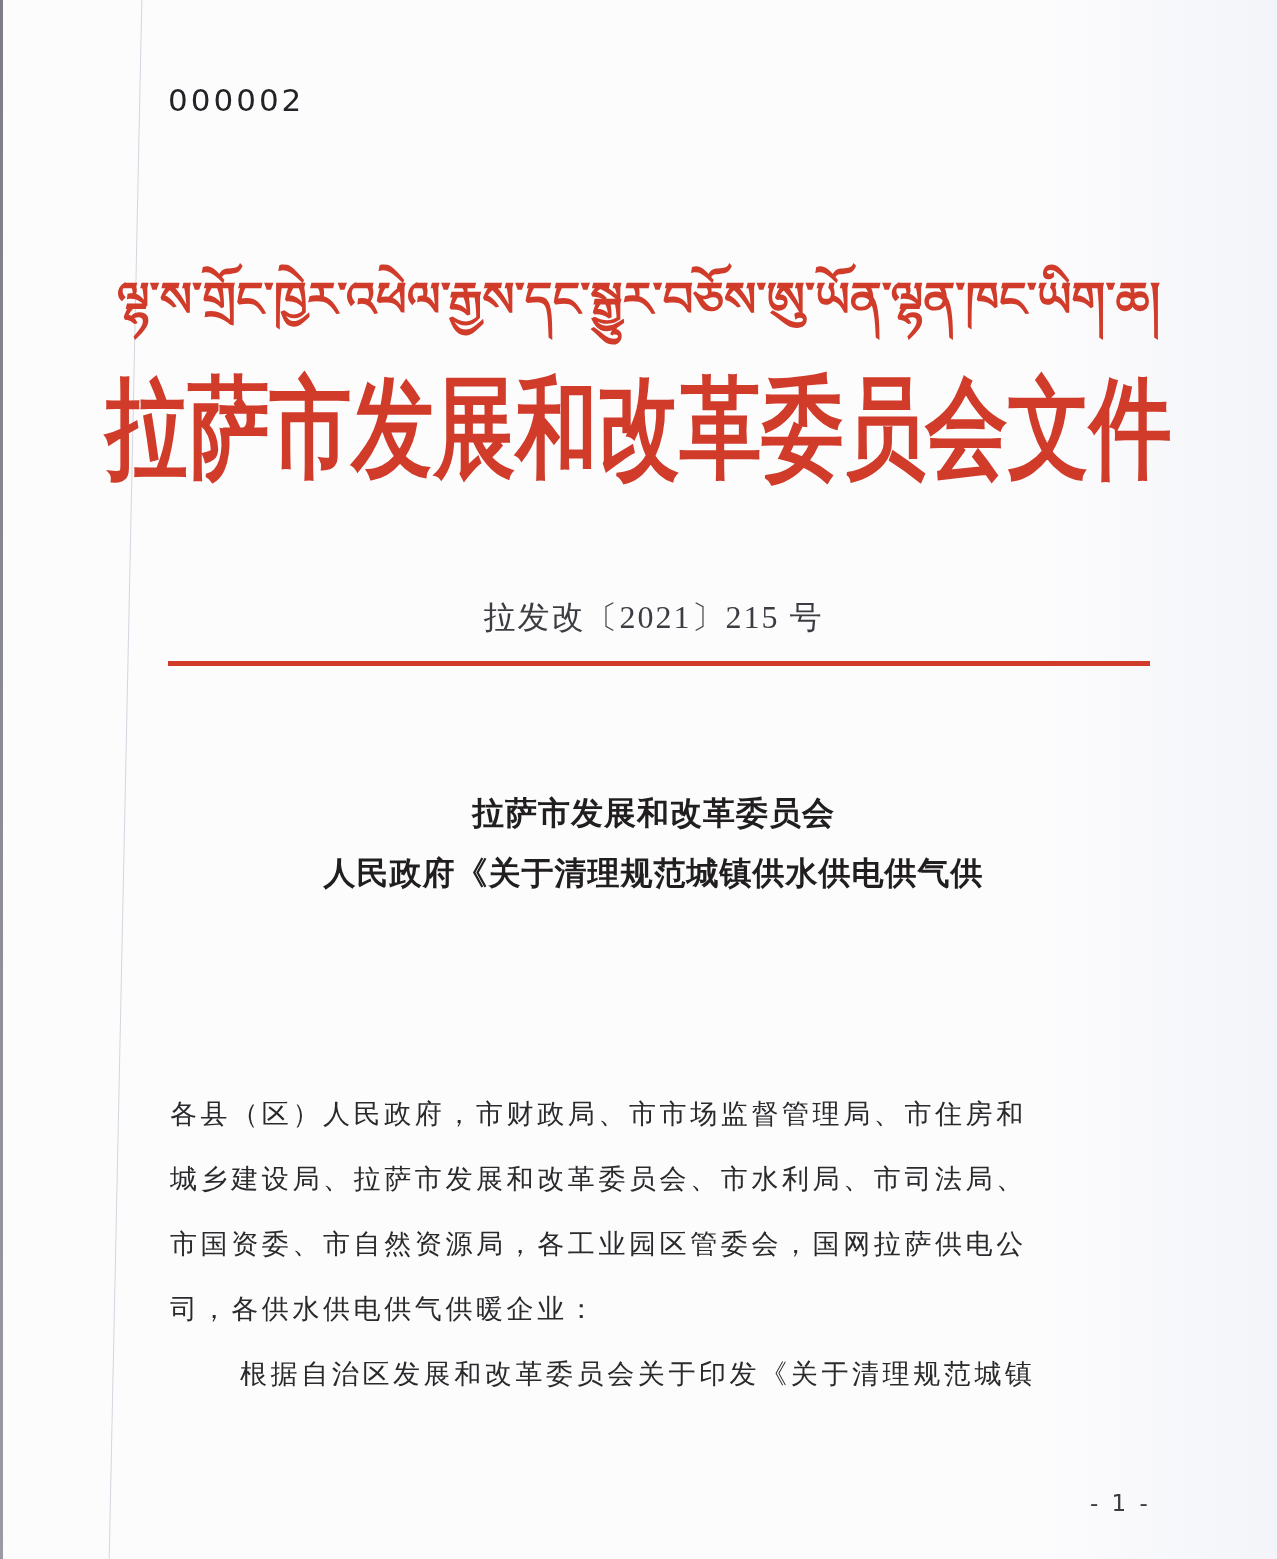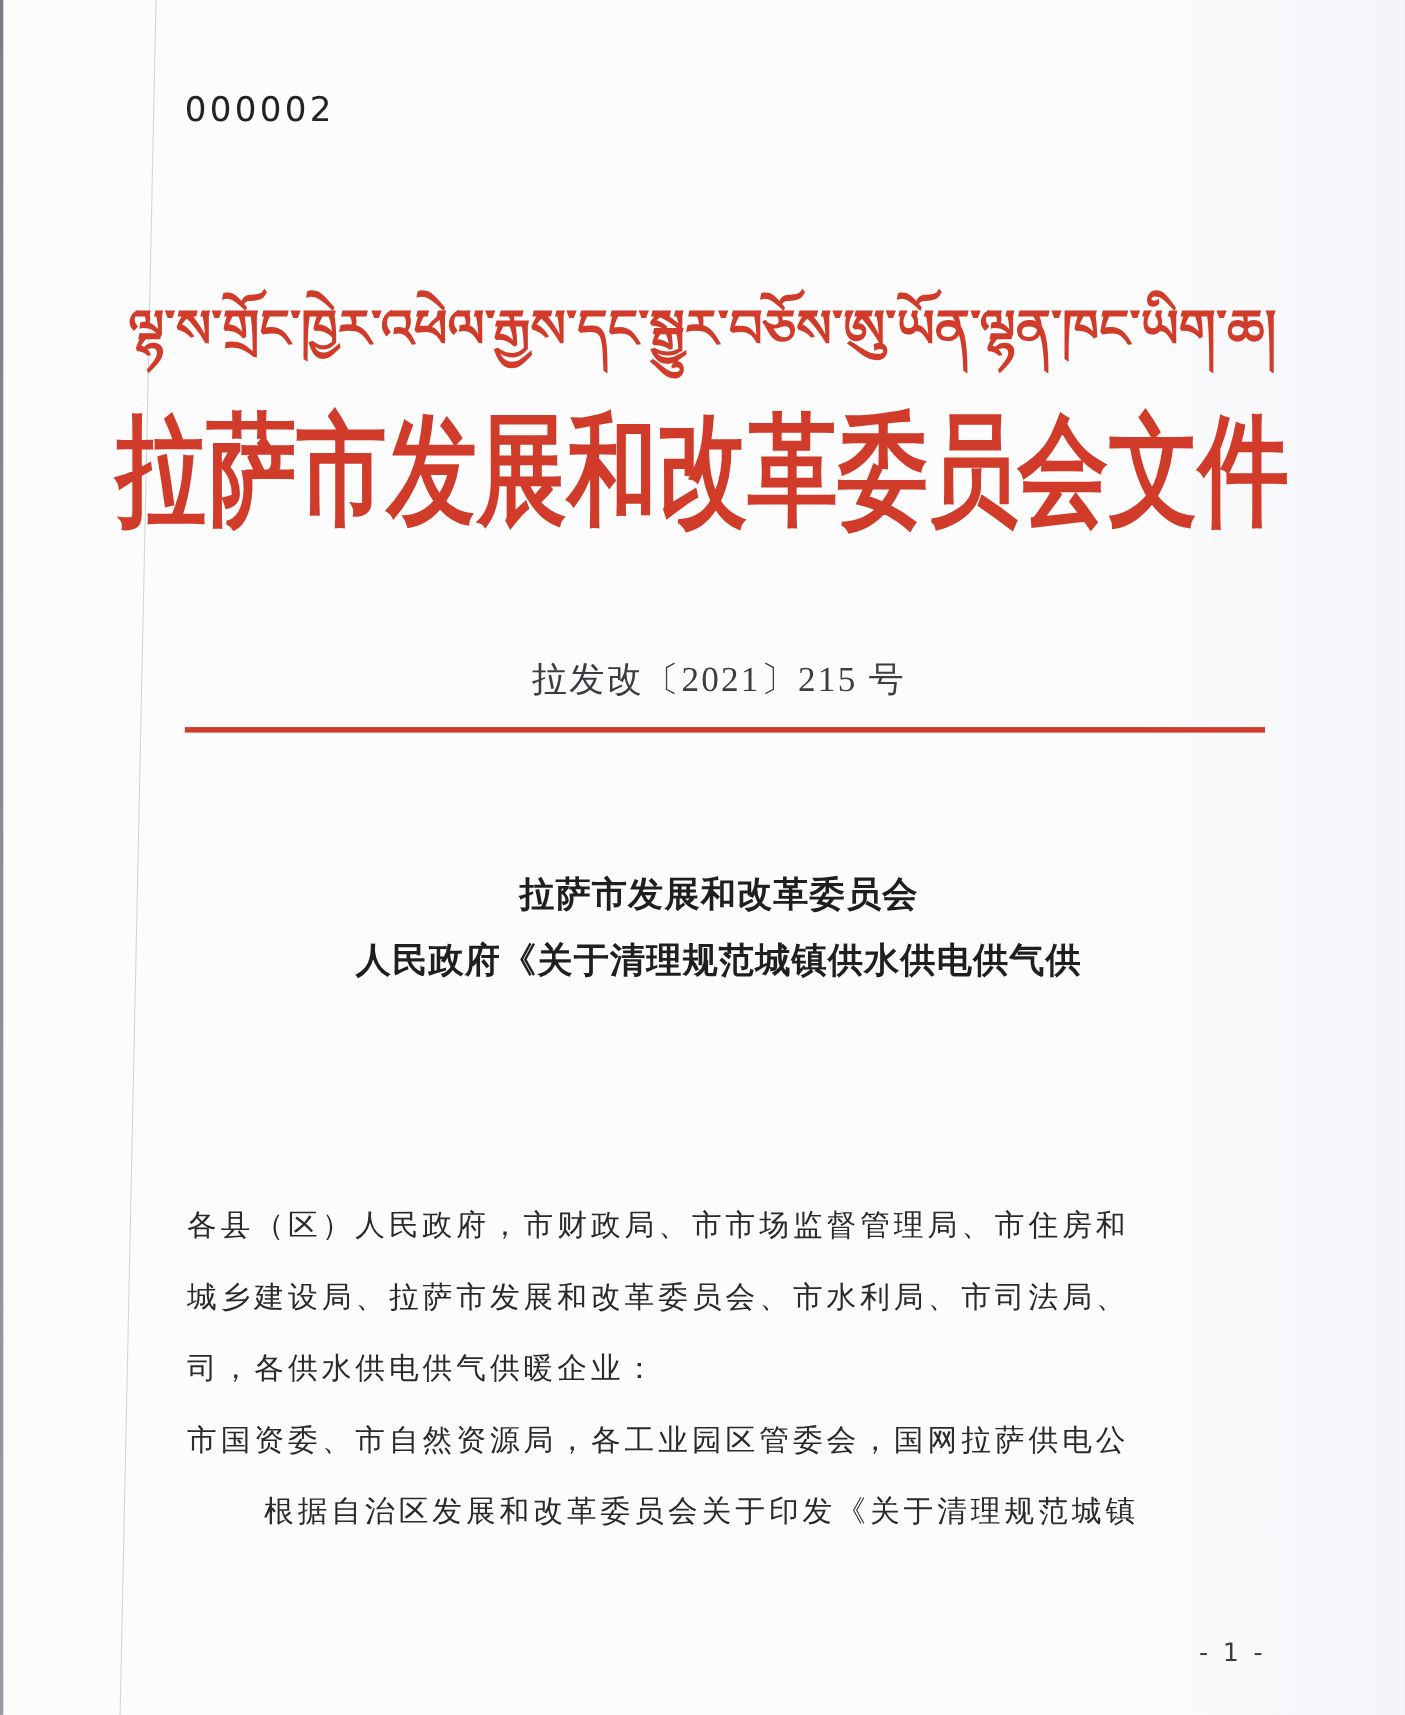--- a/index.html
+++ b/index.html
@@ -145,8 +145,8 @@
   <div class="body-text">
     <div class="b-line">各县（区）人民政府，市财政局、市市场监督管理局、市住房和</div>
     <div class="b-line">城乡建设局、拉萨市发展和改革委员会、市水利局、市司法局、</div>
+    <div class="b-line">市国资委、市自然资源局，各工业园区管委会，国网拉萨供电公</div>
     <div class="b-line">司，各供水供电供气供暖企业：</div>
-    <div class="b-line">市国资委、市自然资源局，各工业园区管委会，国网拉萨供电公</div>
     <div class="b-line indent">根据自治区发展和改革委员会关于印发《关于清理规范城镇</div>
   </div>
 

